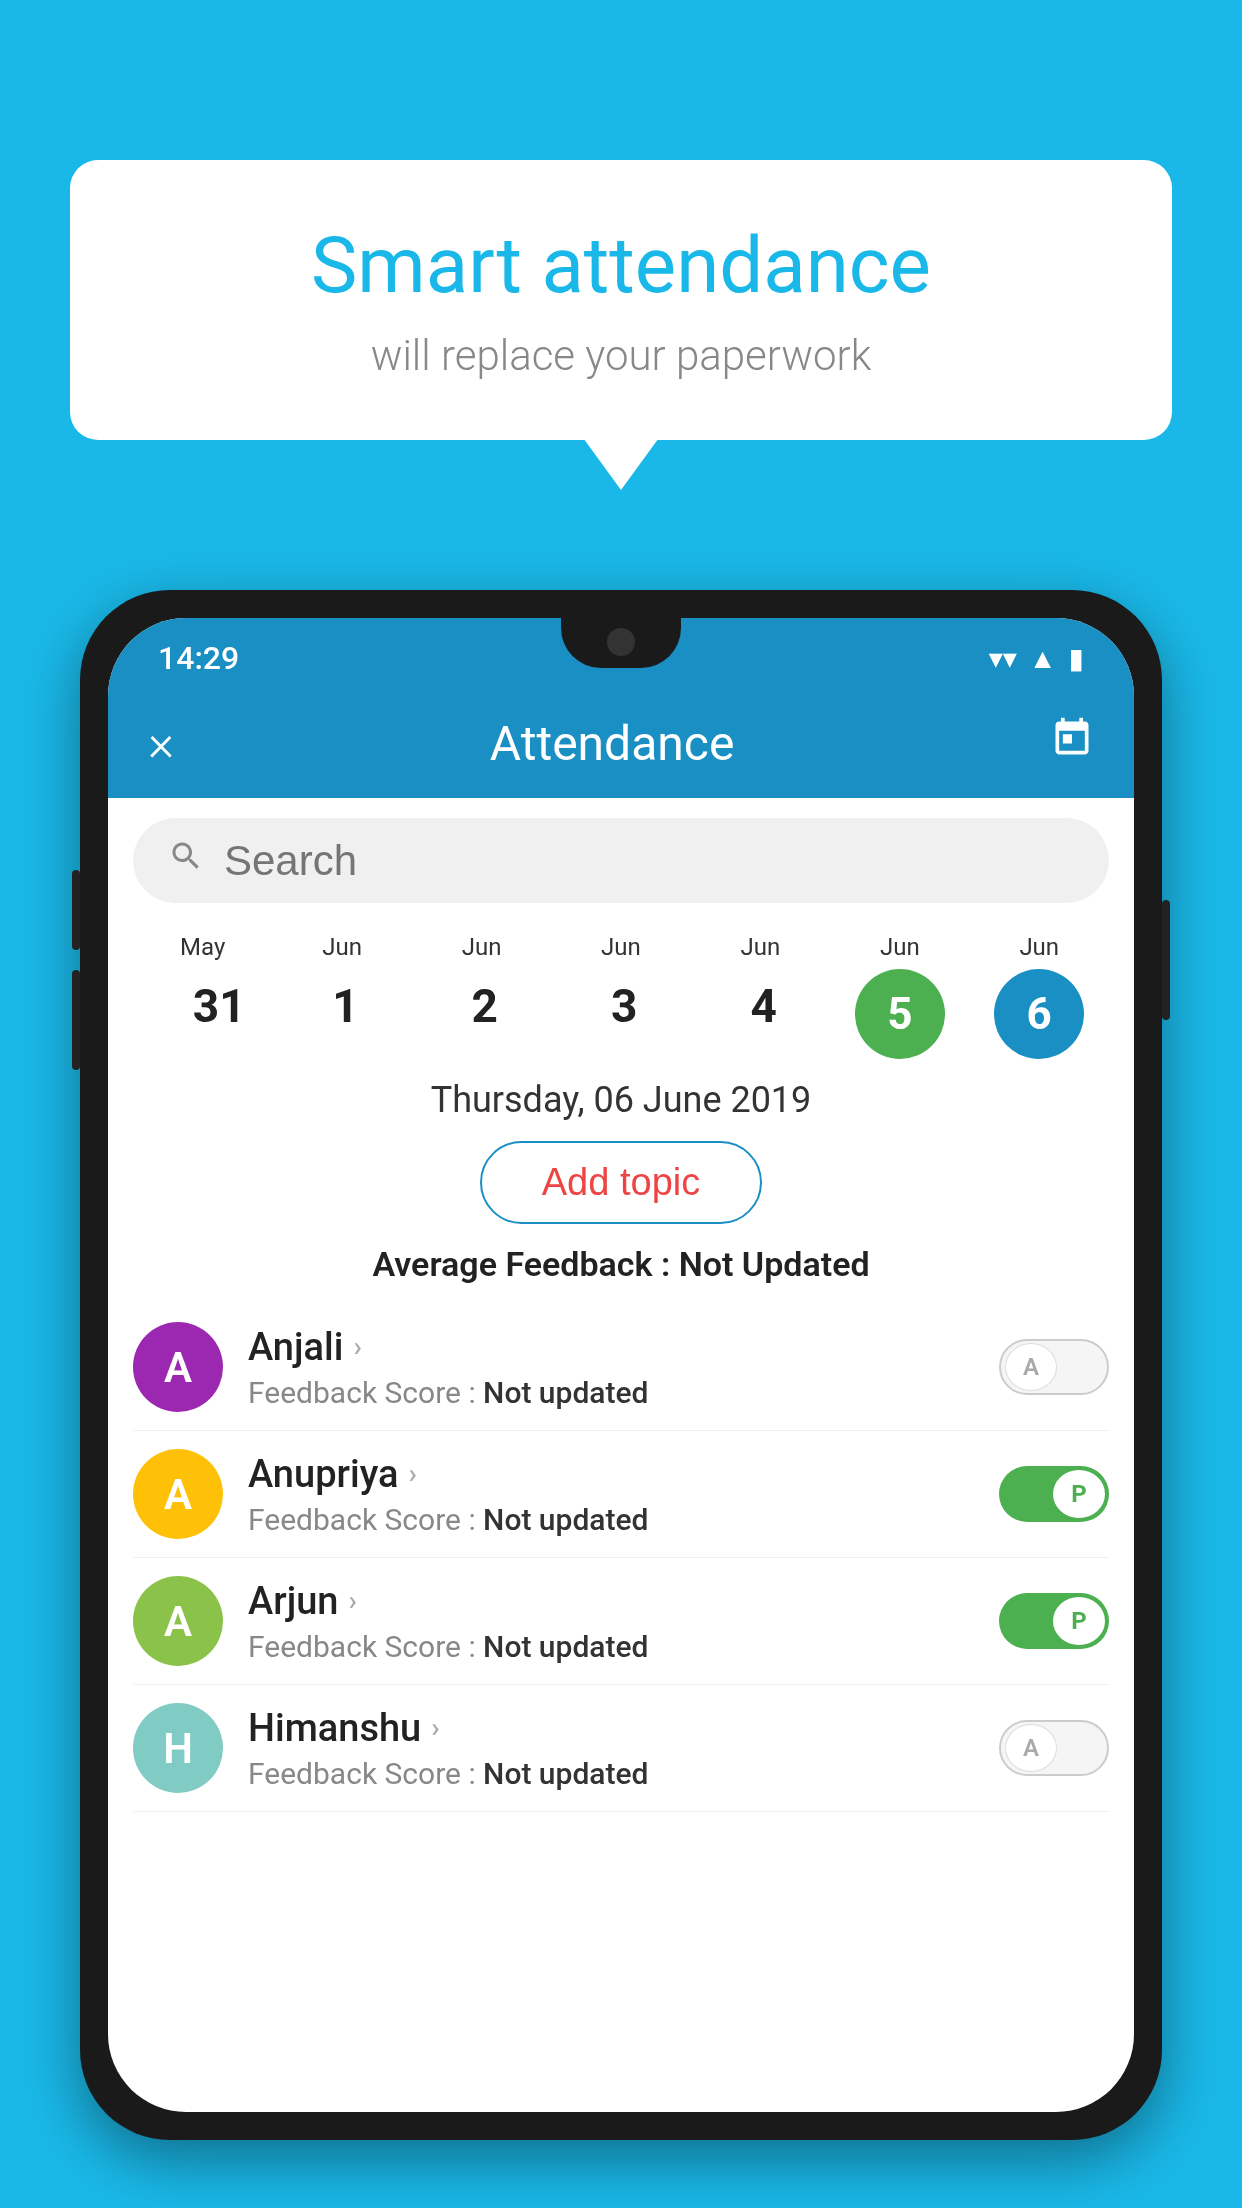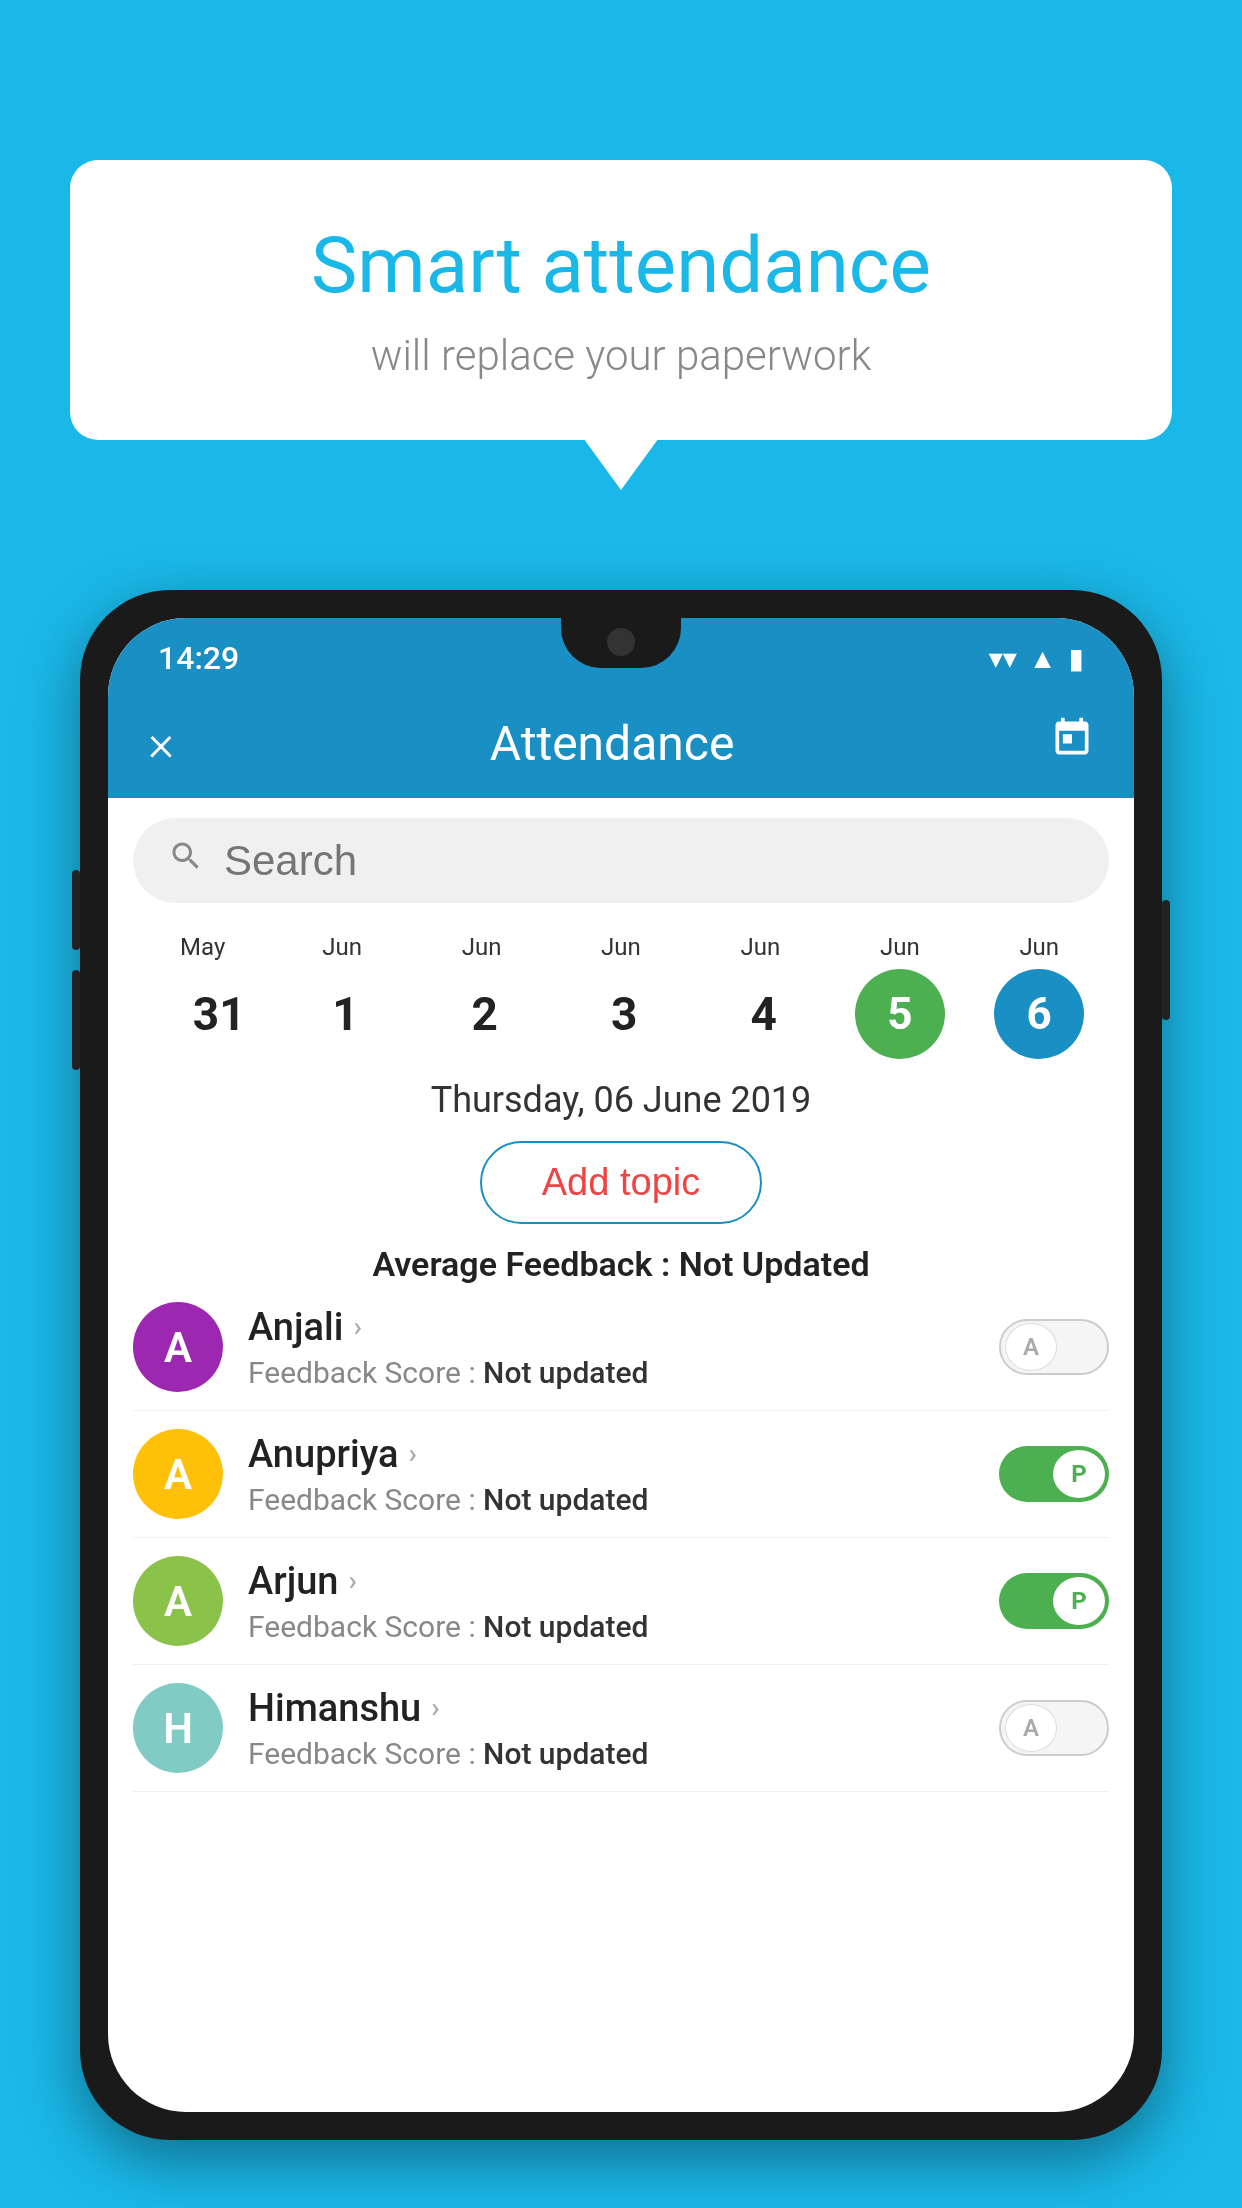--- a/index.html
+++ b/index.html
@@ -190,7 +190,7 @@
     .calendar-dates {
       display: flex;
       justify-content: space-around;
-      align-items: center;
+      align-items: flex-start;
       margin-bottom: 20px;
     }
     .calendar-date {

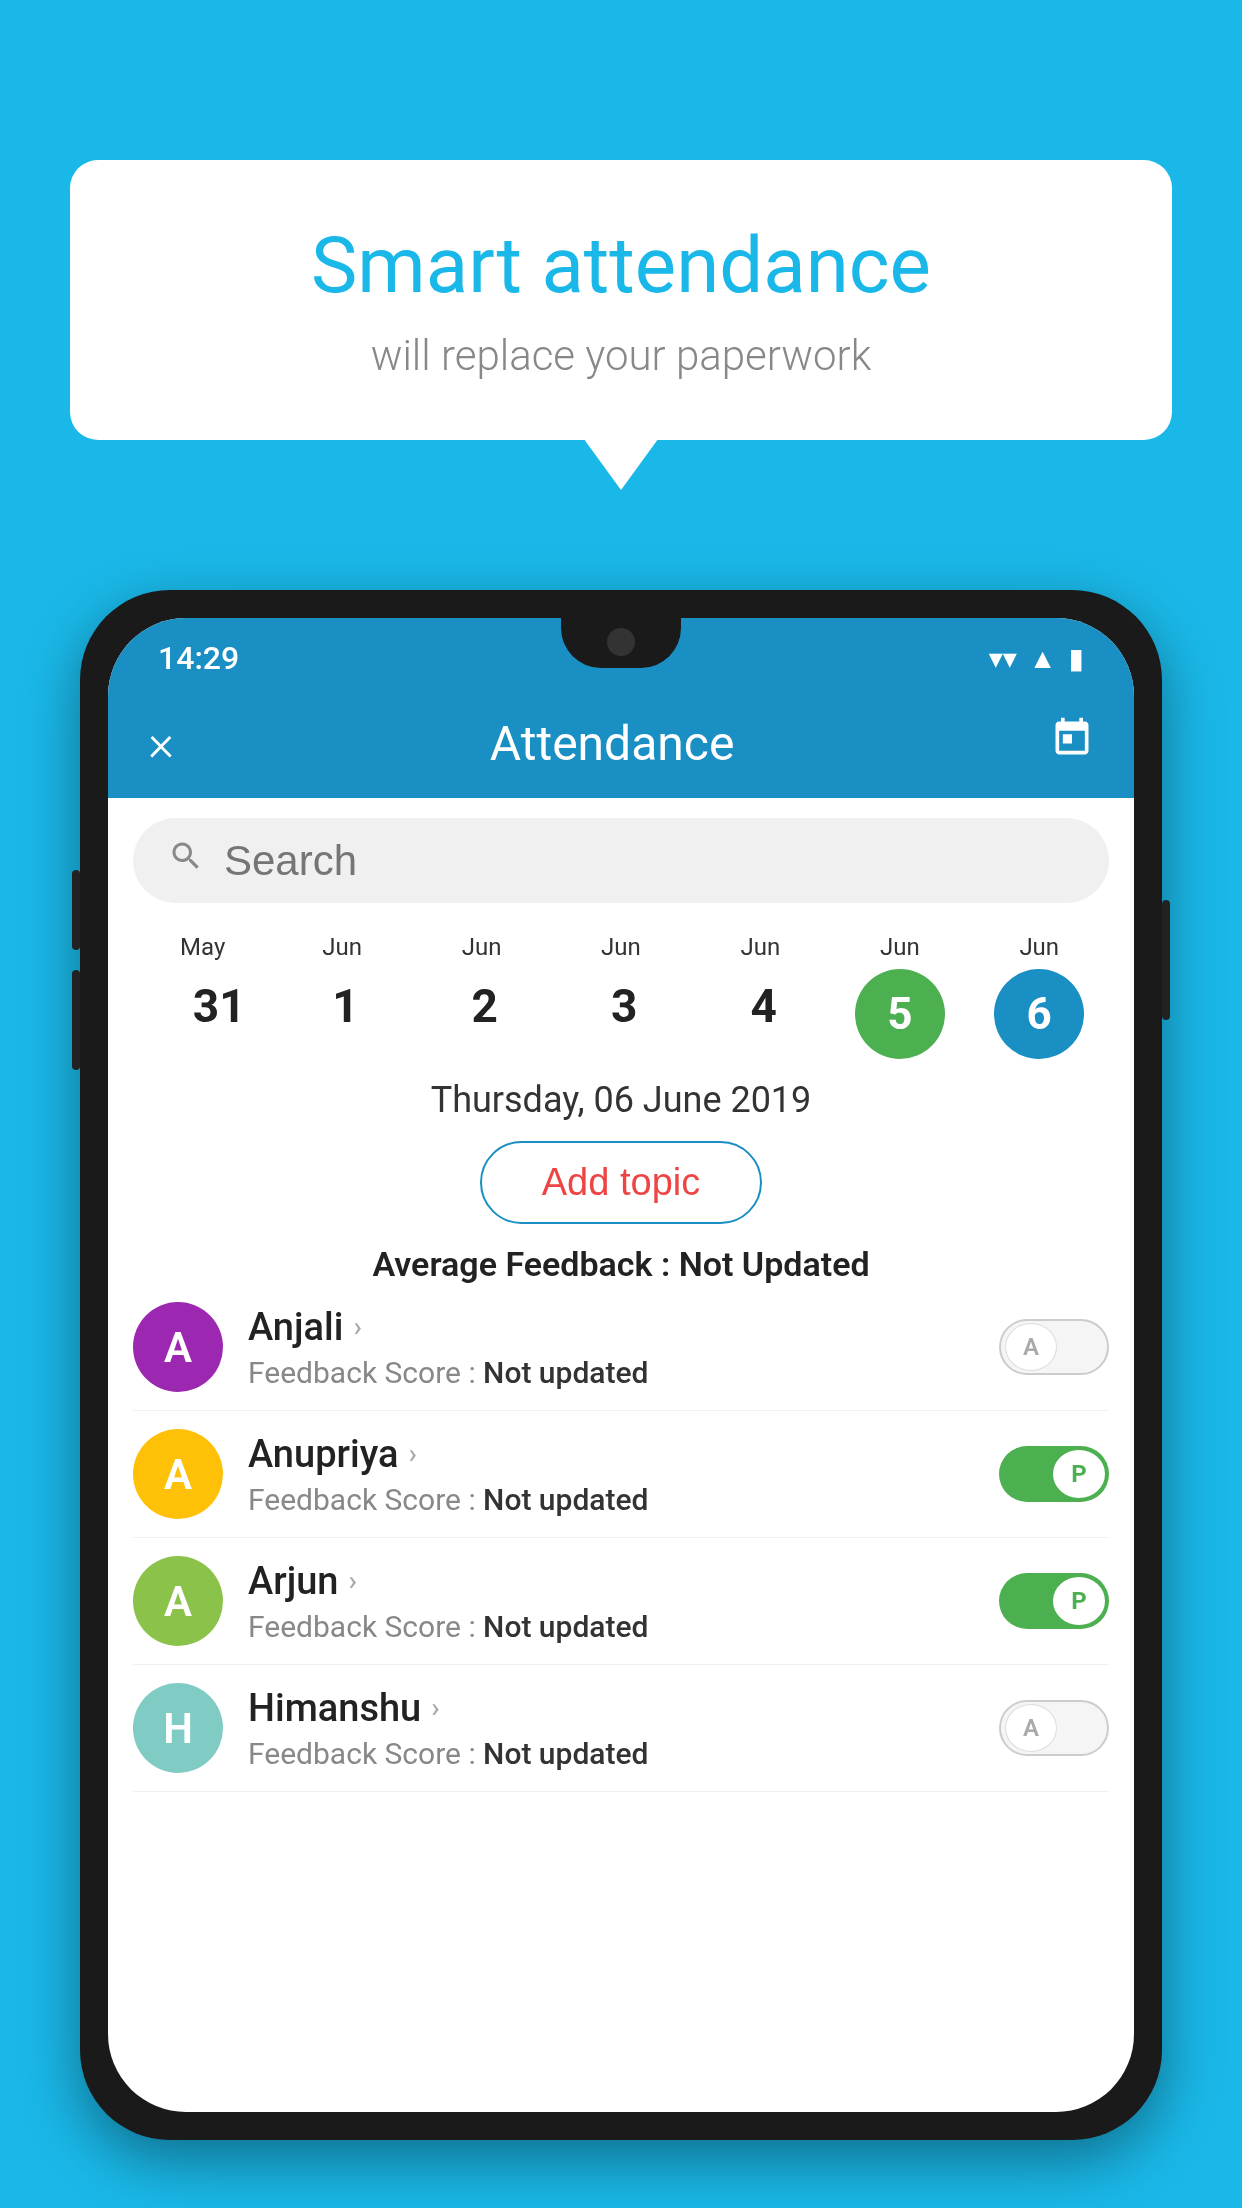--- a/index.html
+++ b/index.html
@@ -259,6 +259,7 @@
       text-align: center;
       font-size: 34px;
       color: #888;
+      margin-bottom: 20px;
     }
     .avg-feedback span {
       color: #222;

